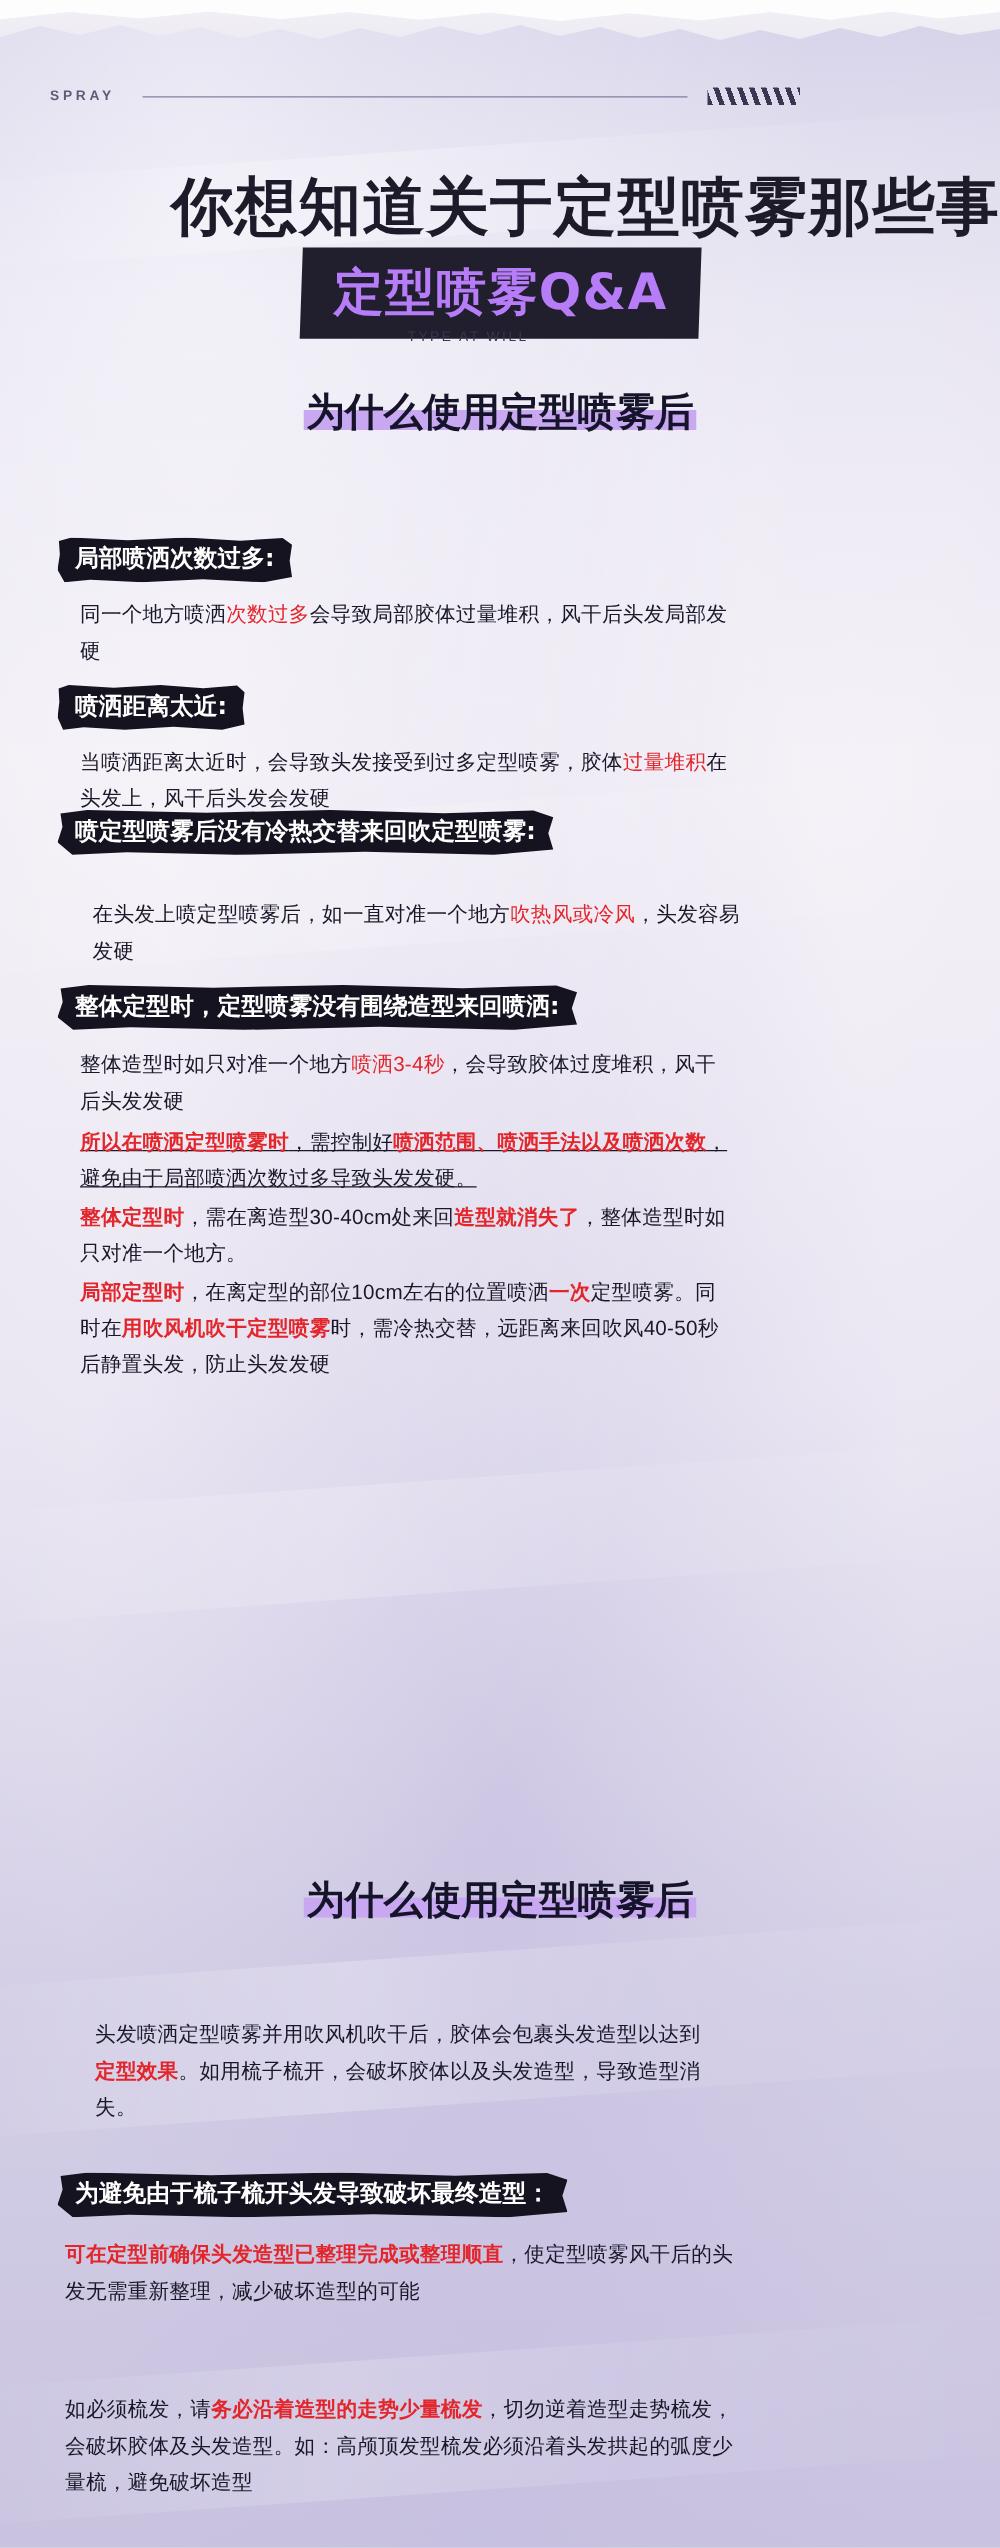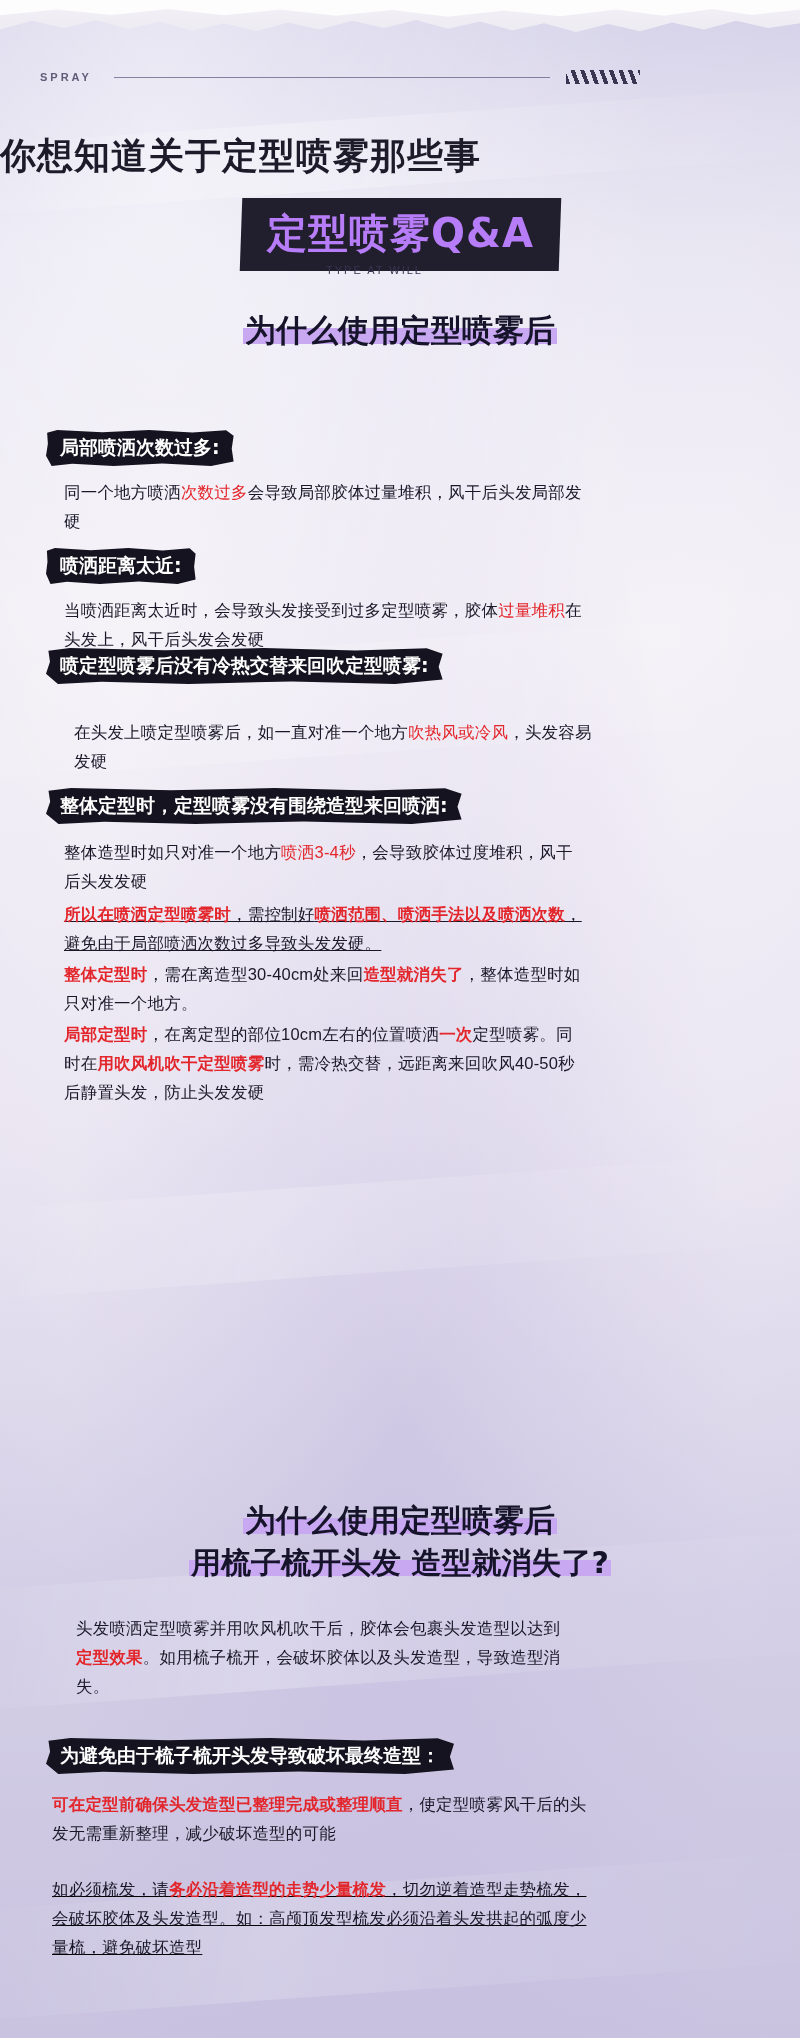--- a/index.html
+++ b/index.html
@@ -68,8 +68,8 @@
 
   
   .title-main {
-    position:absolute; top:132px; left:0; width:800px; text-align:left;
-    font-size: 36px; font-weight:700; color:#1d1b2a; letter-spacing:1px;
+    position:absolute; top:132px; left:0; width:800px; text-align:right;
+    font-size: 50px; font-weight:700; color:#1d1b2a; letter-spacing:1px;
     font-family:"DejaVu Sans","Liberation Sans",sans-serif;
   }
   .qa-wrap {

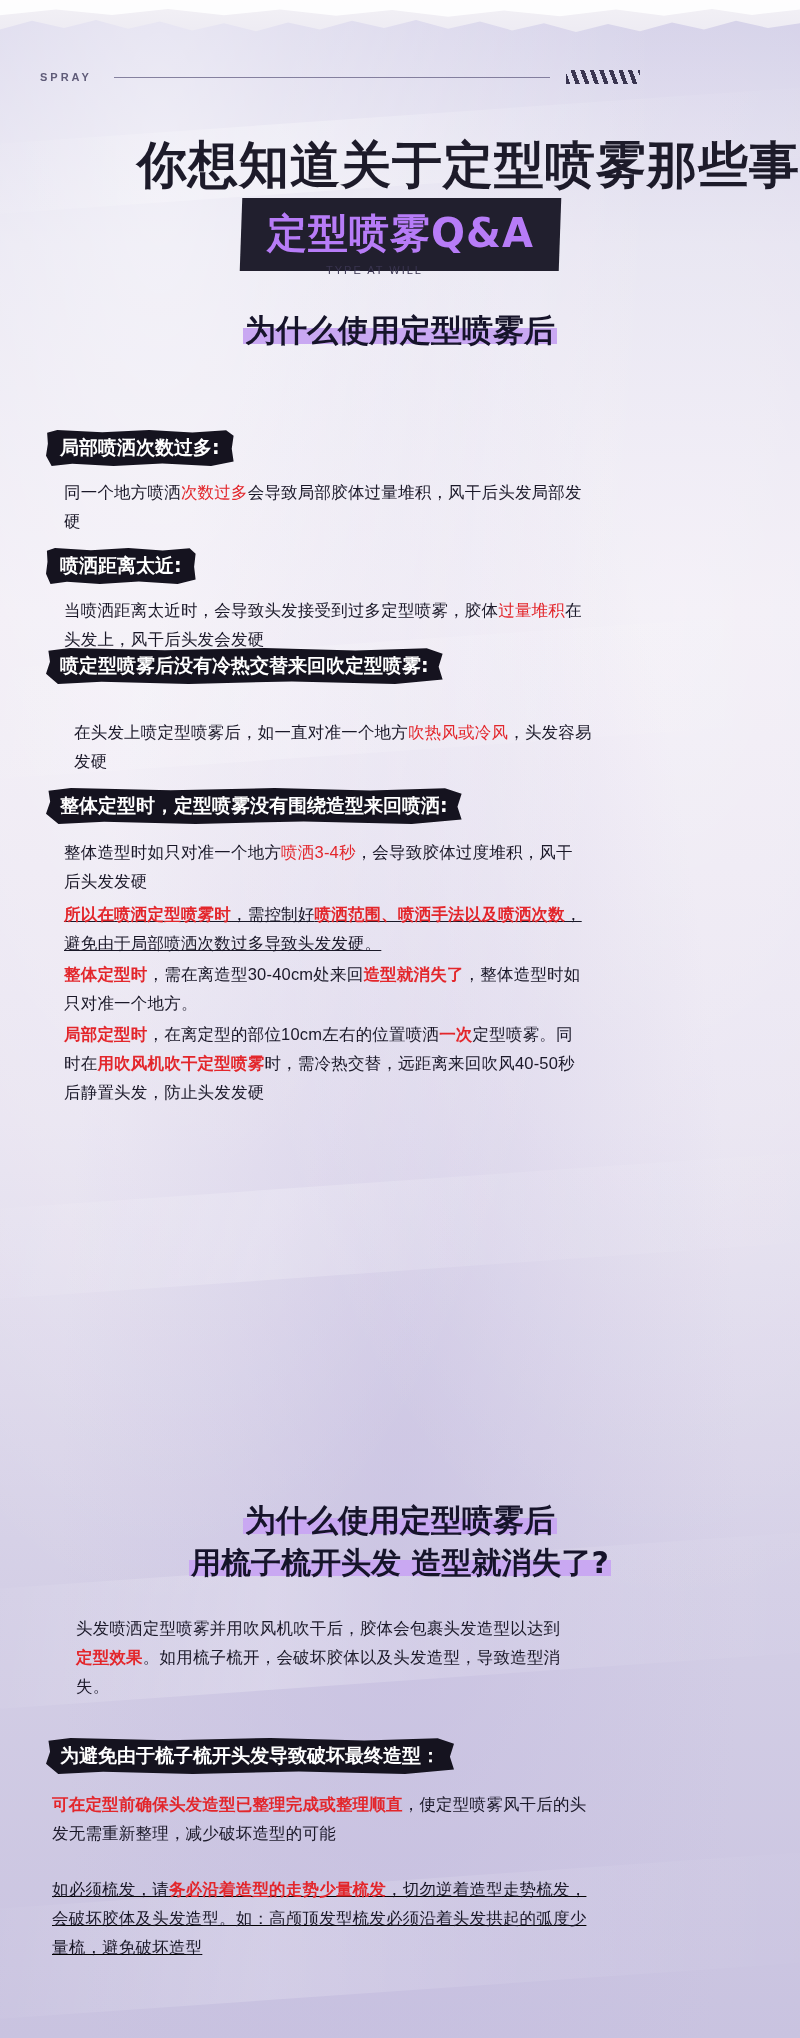--- a/index.html
+++ b/index.html
@@ -179,7 +179,6 @@
 
     <div class="sec2">
       <div class="sec-head"><span class="hl">为什么使用定型喷雾后</span></div>
-      <div class="sec-head" style="font-size:30px;"><span class="hl">用梳子梳开头发  造型就消失了?</span></div>
     </div>
 
     <div id="s2-body">

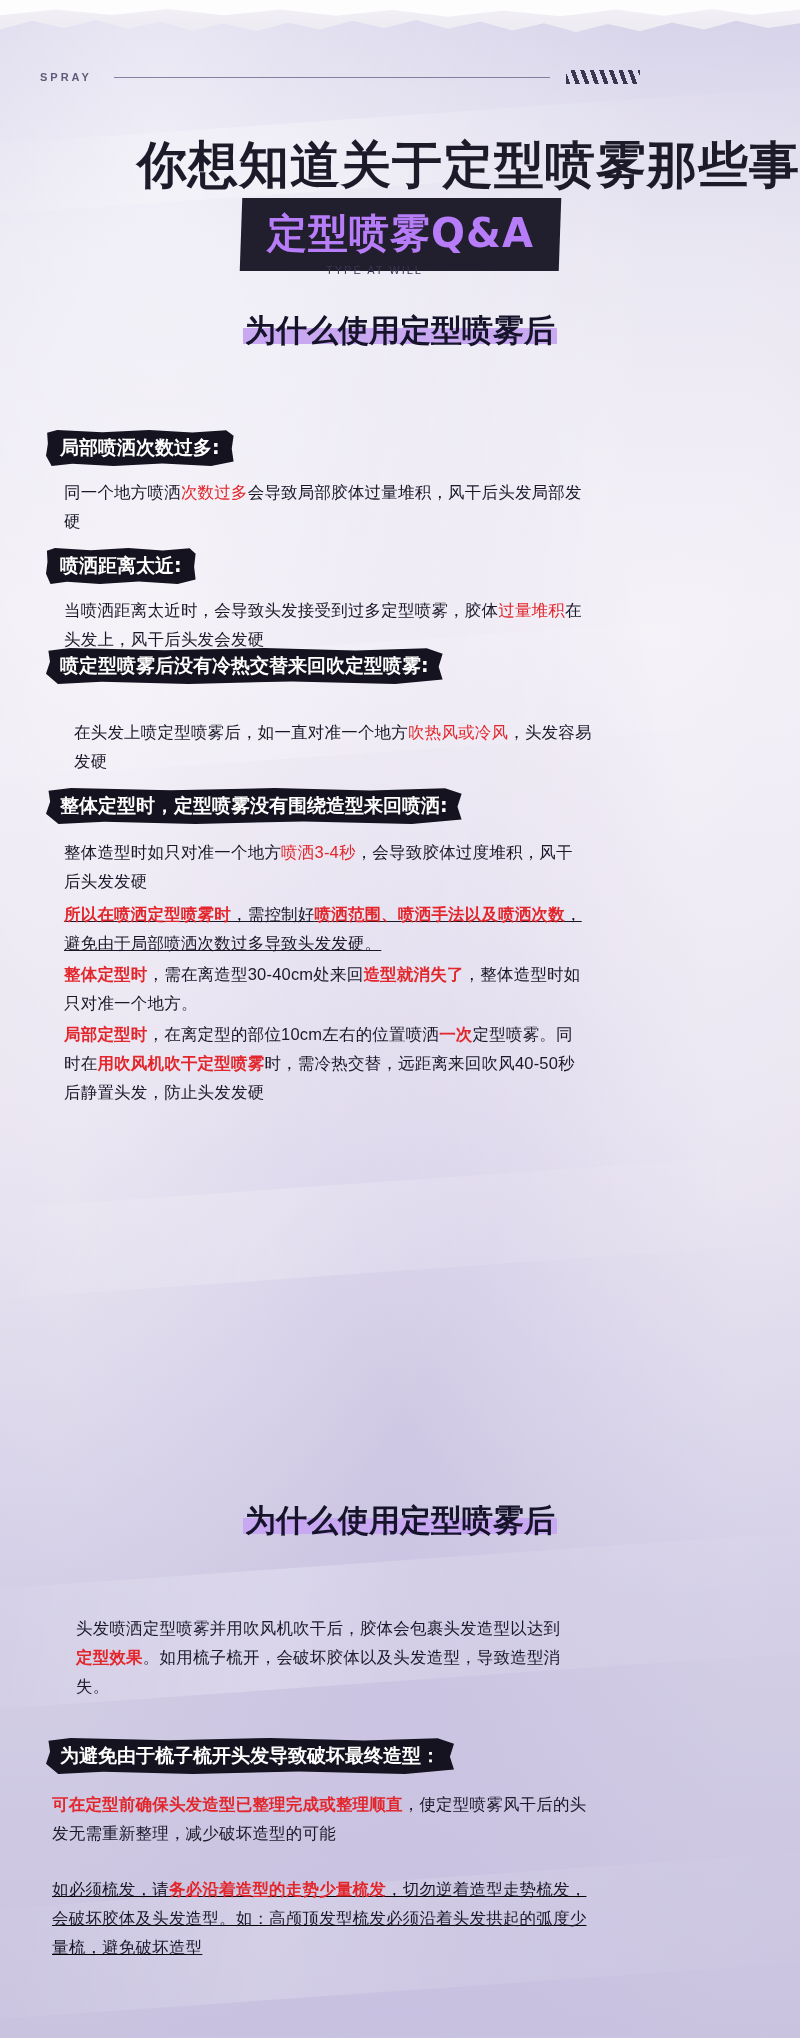--- a/index.html
+++ b/index.html
@@ -189,7 +189,7 @@
         <div class="blk" style="top: 1790px;">
           <div class="para" style="padding: 0px 6px;"><span class="red">可在定型前确保头发造型已整理完成或整理顺直</span><span>，使定型喷雾风干后的头发无需重新整理，减少破坏造型的可能</span></div>
         </div>
-        <div class="blk" style="top: 1875px; text-decoration: underline;">
+        <div class="blk" style="top: 1914px;">
           <div class="para" style="padding: 0px 6px;"><span>如必须梳发，请</span><span class="red">务必沿着造型的走势少量梳发</span><span>，切勿逆着造型走势梳发，会破坏胶体及头发造型。如：高颅顶发型梳发必须沿着头发拱起的弧度少量梳，避免破坏造型</span></div>
         </div>
       </div>

